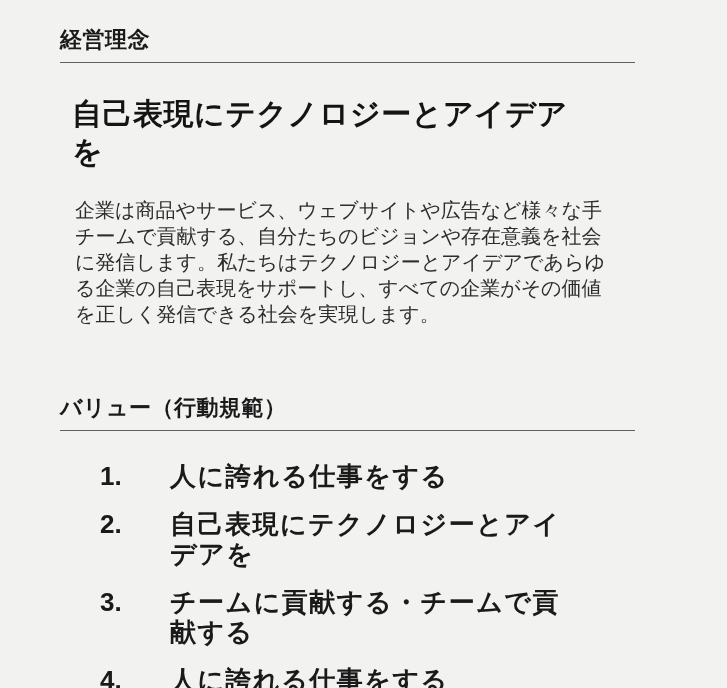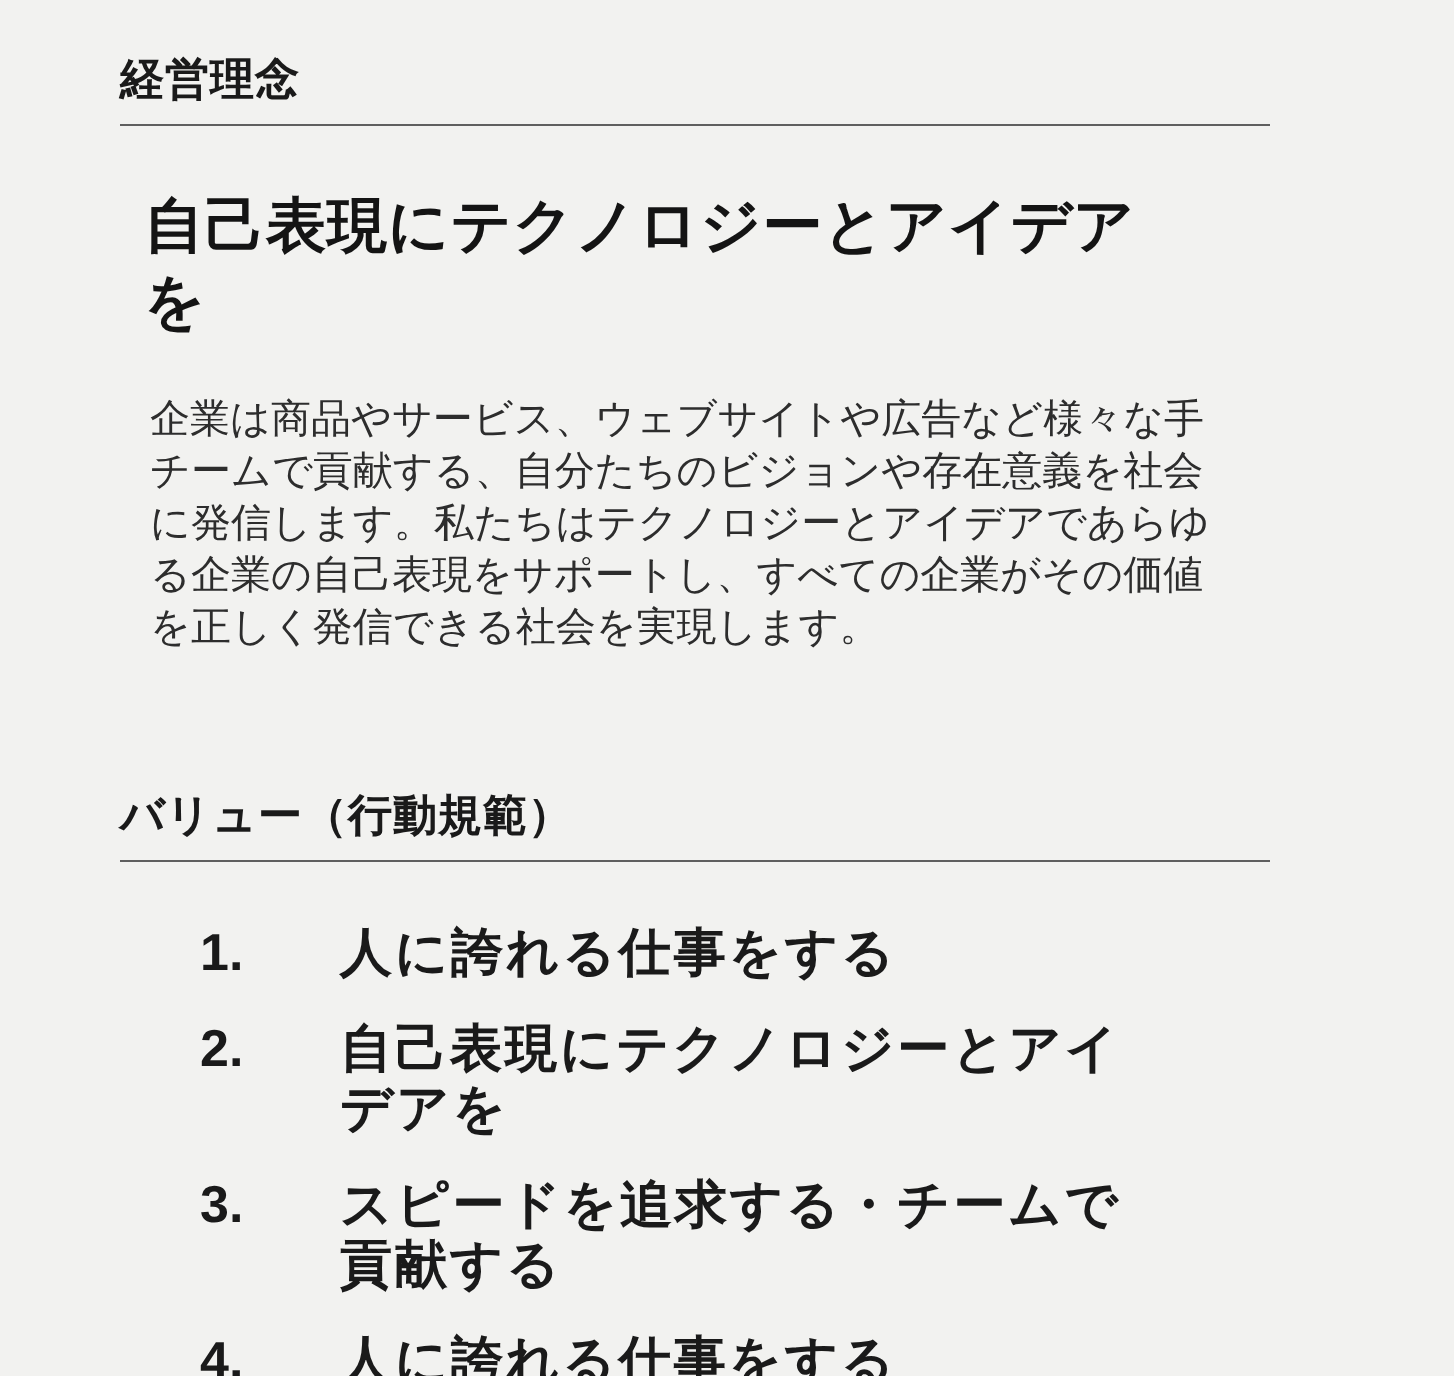--- a/index.html
+++ b/index.html
@@ -111,7 +111,7 @@
       </li>
       <li class="value-item">
         <span class="value-number">3.</span>
-        <span class="value-label">スピードを追求する・チームで貢献する</span>
+        <span class="value-label">チームに貢献する・チームで貢献する</span>
       </li>
       <li class="value-item">
         <span class="value-number">4.</span>

